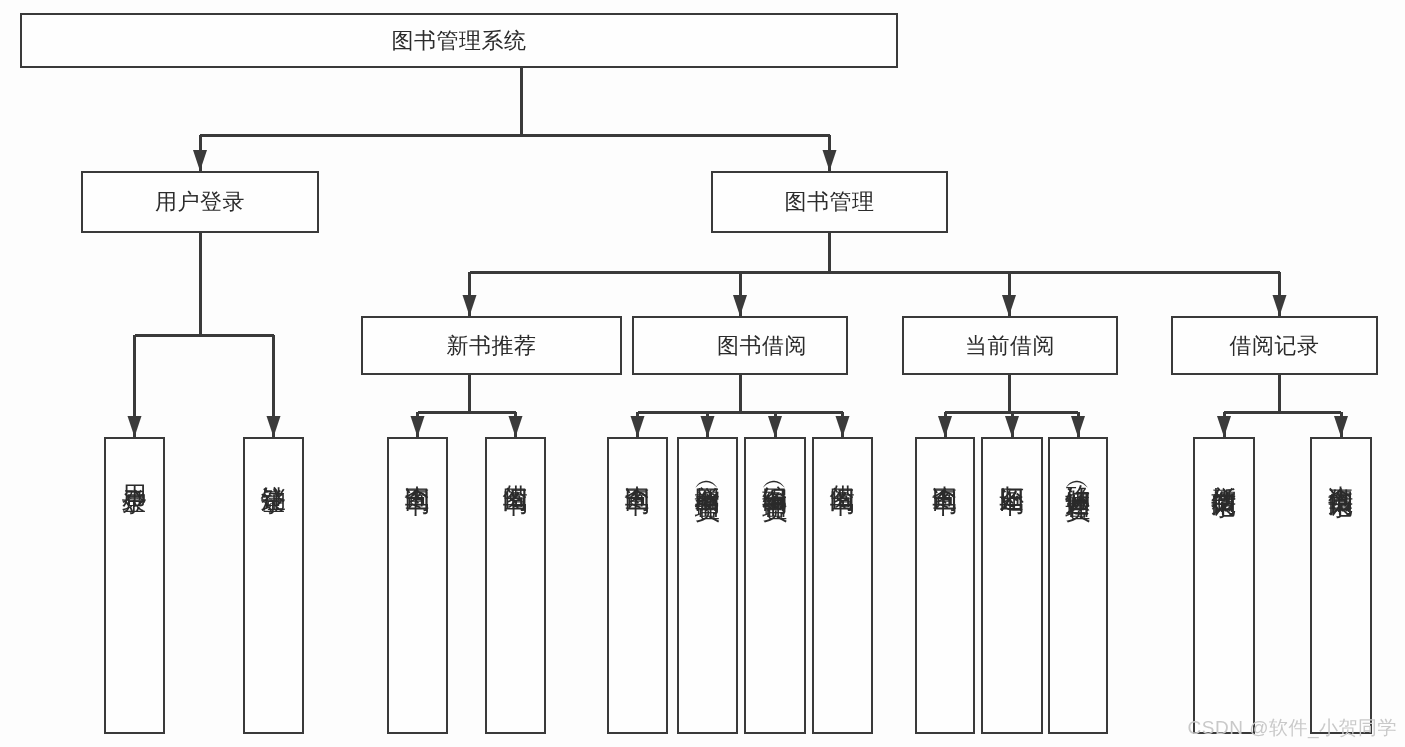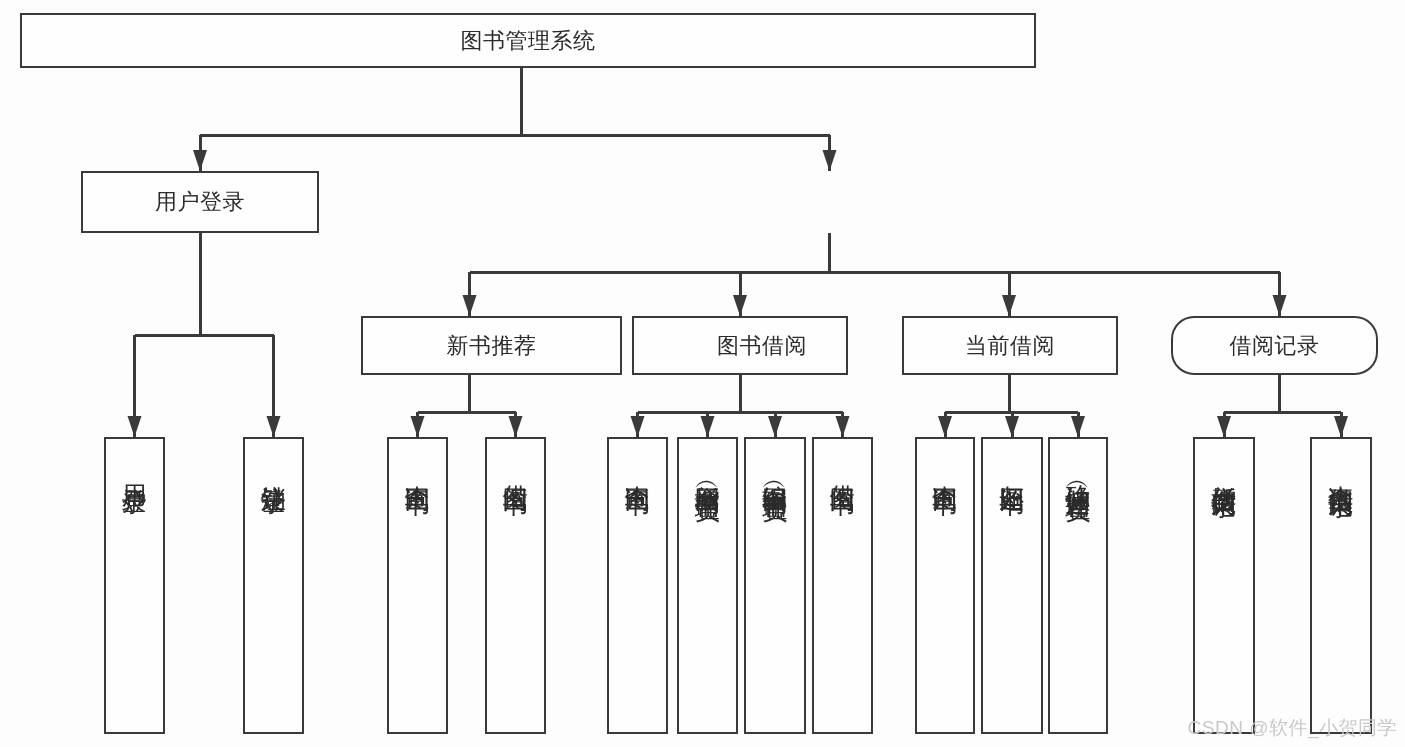--- a/index.html
+++ b/index.html
@@ -126,7 +126,7 @@
       <path d="M 1334 416 L 1348 416 L 1341 437 Z" fill="#3a3a3a"></path>
     </svg>
 
-  <div class="node horizontal" style="left:20px;top:13px;width:1016px;height:55px;">
+  <div class="node horizontal" style="left:20px;top:13px;width:878px;height:55px;">
     <span class="label">图书管理系统</span>
   </div>
 

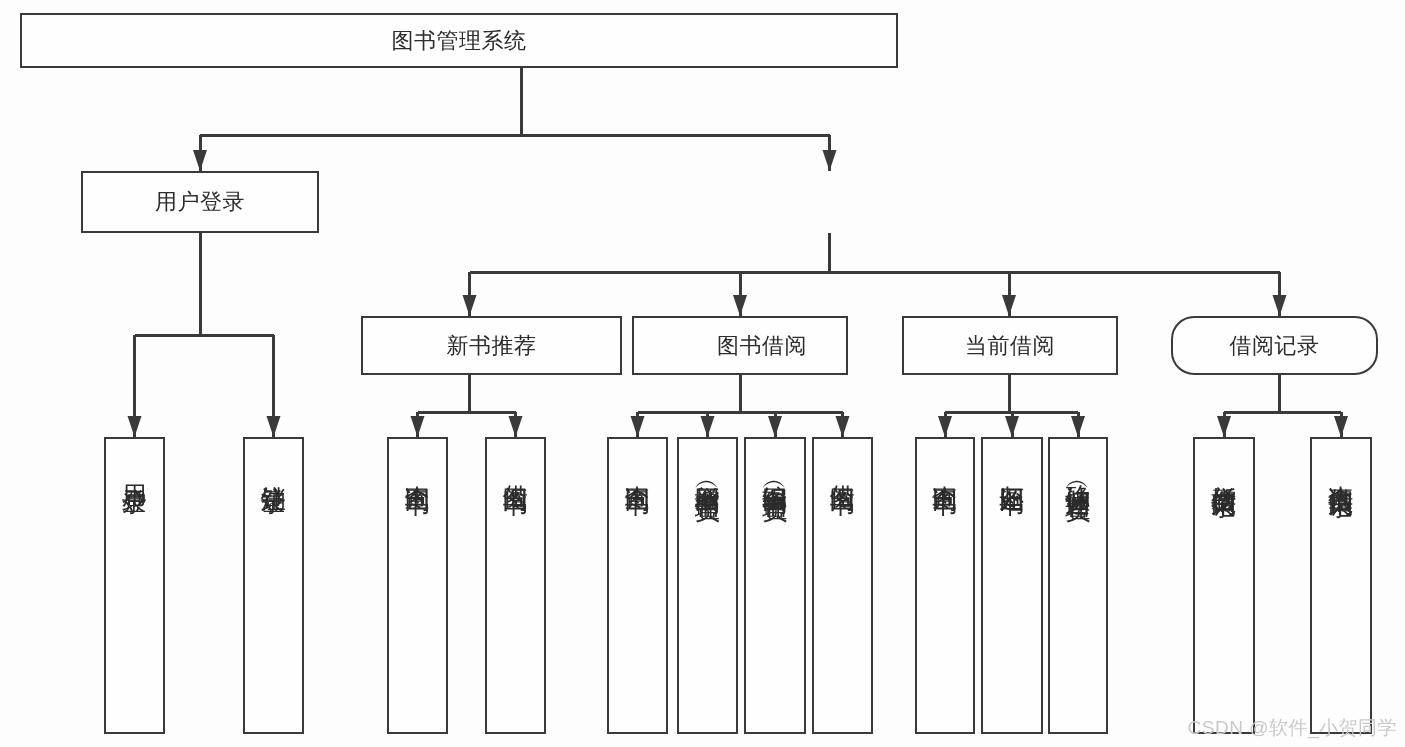--- a/index.html
+++ b/index.html
@@ -134,6 +134,9 @@
     <span class="label">用户登录</span>
   </div>
 
+  <div class="node horizontal" style="left:711px;top:171px;width:237px;height:62px;">
+    <span class="label">图书管理</span>
+  </div>
 
   <div class="node horizontal" style="left:361px;top:316px;width:261px;height:59px;">
     <span class="label">新书推荐</span>

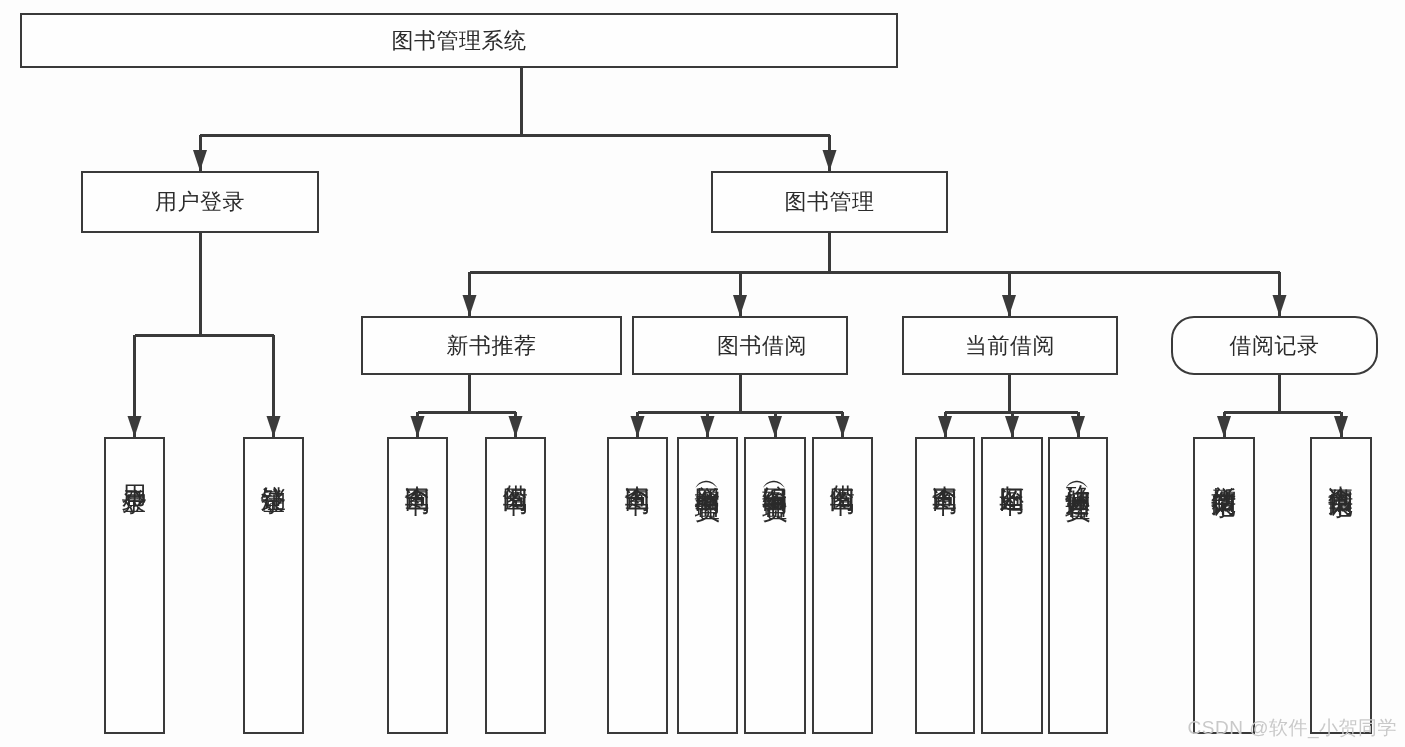--- a/index.html
+++ b/index.html
@@ -150,7 +150,7 @@
     <span class="label">当前借阅</span>
   </div>
 
-  <div class="node horizontal" style="left:1171px;top:316px;width:207px;height:59px;border-radius:23px;">
+  <div class="node horizontal" style="left:1171px;top:316px;width:207px;height:59px;">
     <span class="label">借阅记录</span>
   </div>
 

